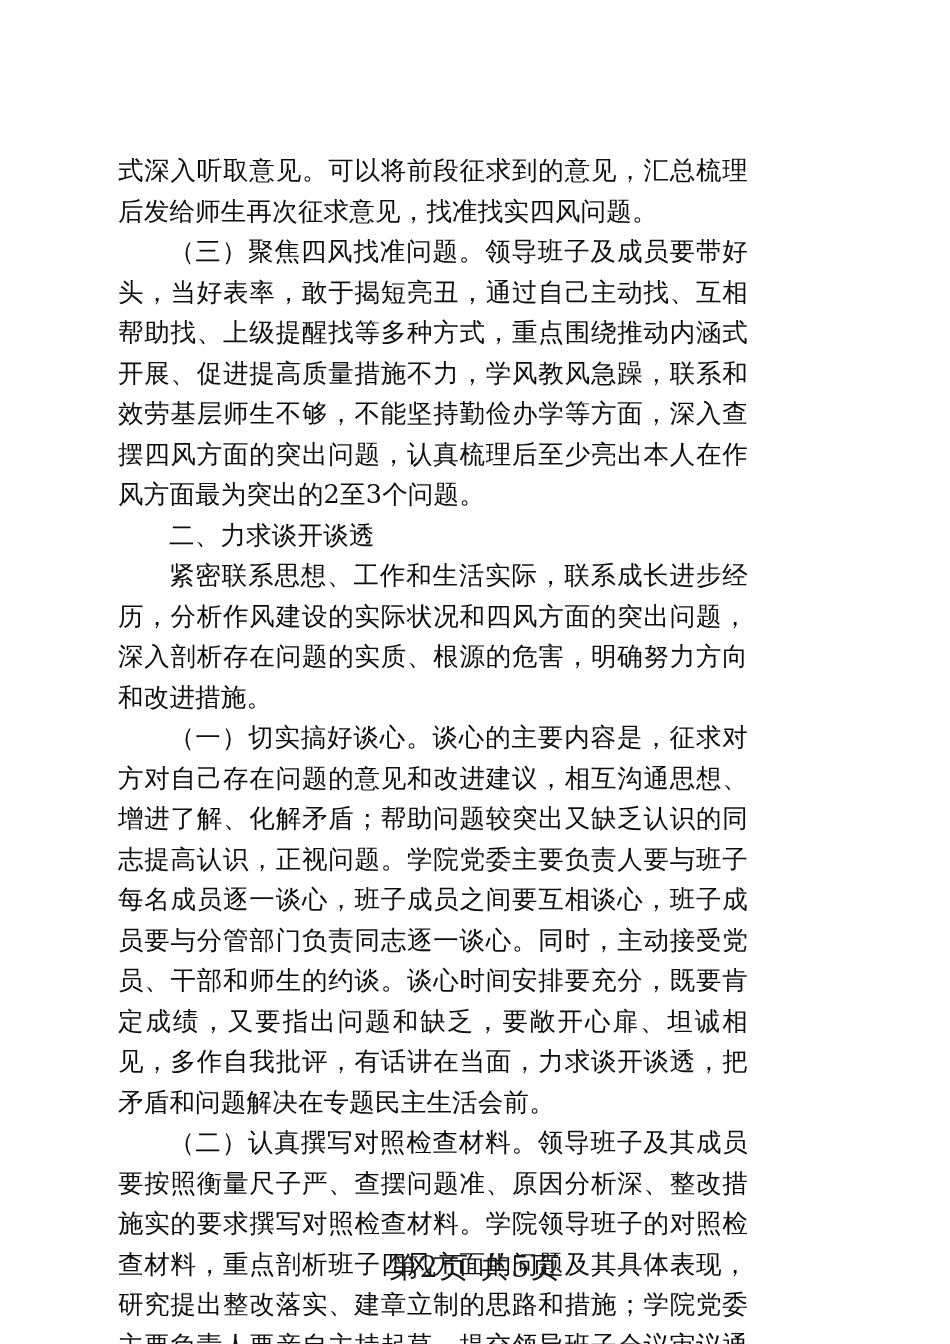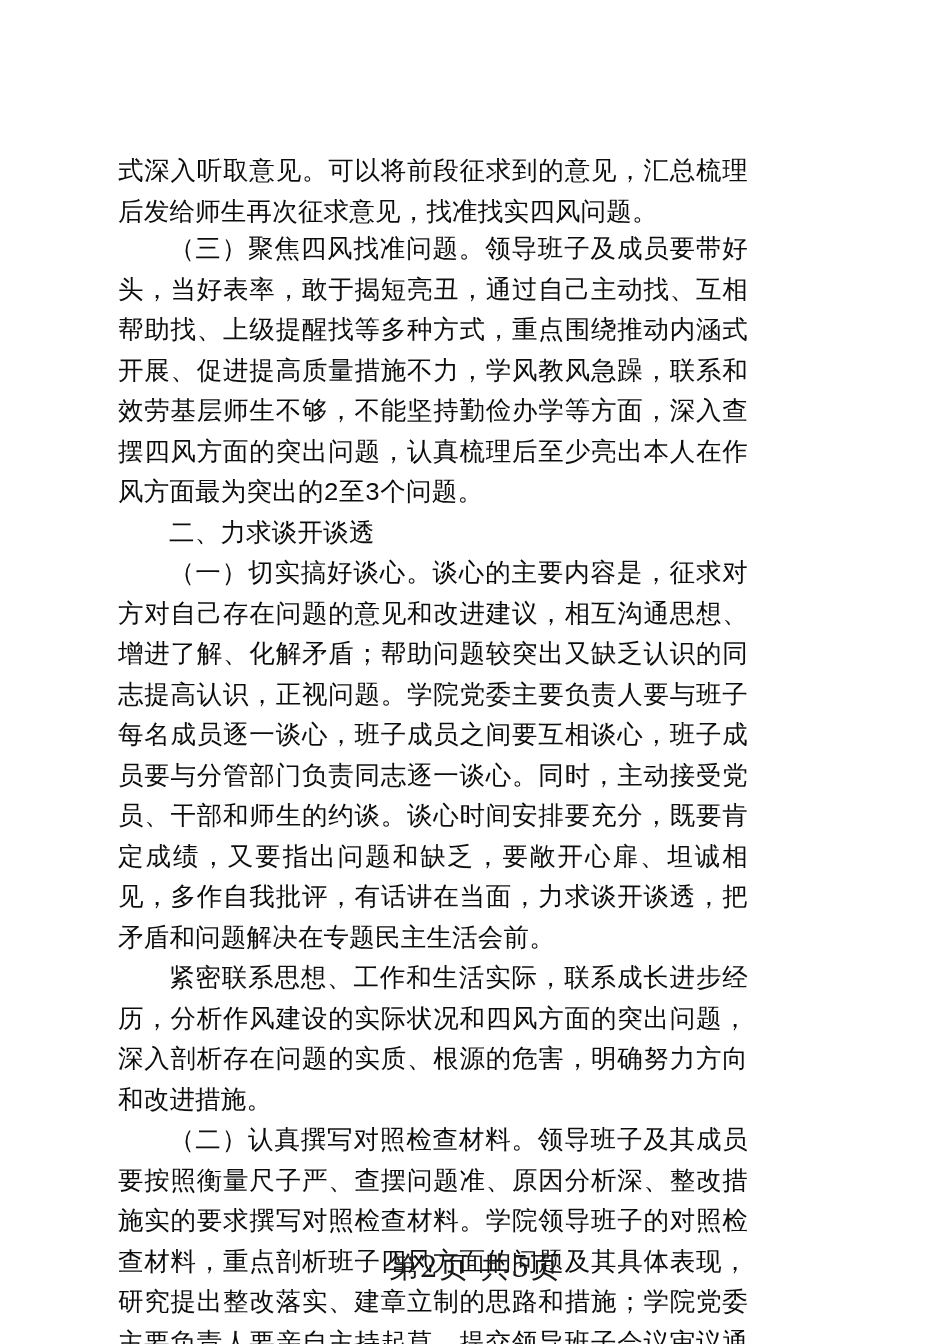--- a/index.html
+++ b/index.html
@@ -39,7 +39,6 @@
   }
   .p-indent {
     text-indent: 2em;
-    font-family: Liberation Mono, monospace;
   }
   .p-noindent {
     text-indent: 0;

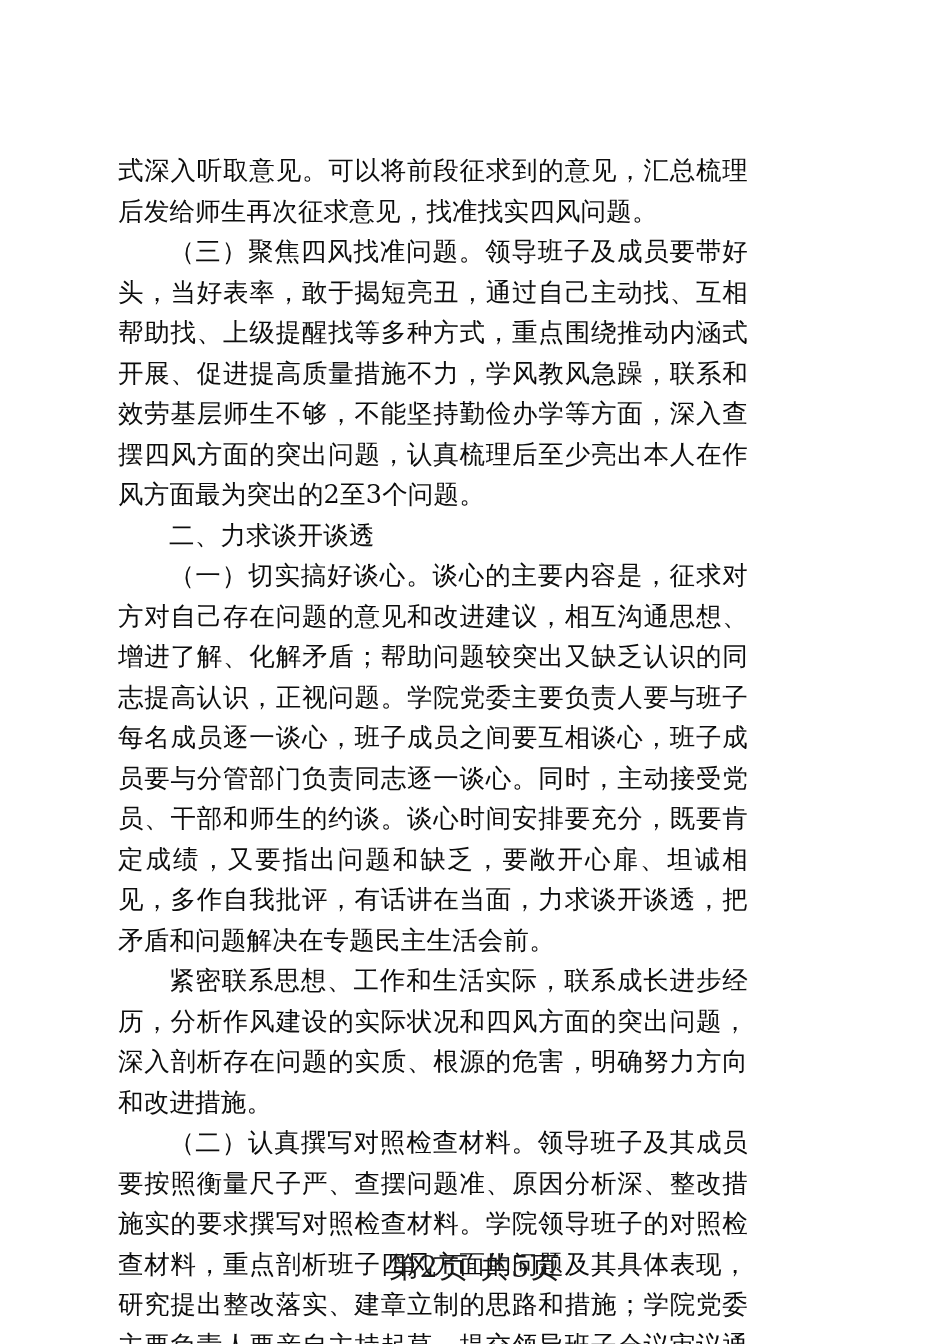--- a/index.html
+++ b/index.html
@@ -67,8 +67,8 @@
     <p class="p-noindent">式深入听取意见。可以将前段征求到的意见，汇总梳理后发给师生再次征求意见，找准找实四风问题。</p>
     <p class="p-indent">（三）聚焦四风找准问题。领导班子及成员要带好头，当好表率，敢于揭短亮丑，通过自己主动找、互相帮助找、上级提醒找等多种方式，重点围绕推动内涵式开展、促进提高质量措施不力，学风教风急躁，联系和效劳基层师生不够，不能坚持勤俭办学等方面，深入查摆四风方面的突出问题，认真梳理后至少亮出本人在作风方面最为突出的2至3个问题。</p>
     <p class="p-indent">二、力求谈开谈透</p>
+    <p class="p-indent">紧密联系思想、工作和生活实际，联系成长进步经历，分析作风建设的实际状况和四风方面的突出问题，深入剖析存在问题的实质、根源的危害，明确努力方向和改进措施。</p>
     <p class="p-indent">（一）切实搞好谈心。谈心的主要内容是，征求对方对自己存在问题的意见和改进建议，相互沟通思想、增进了解、化解矛盾；帮助问题较突出又缺乏认识的同志提高认识，正视问题。学院党委主要负责人要与班子每名成员逐一谈心，班子成员之间要互相谈心，班子成员要与分管部门负责同志逐一谈心。同时，主动接受党员、干部和师生的约谈。谈心时间安排要充分，既要肯定成绩，又要指出问题和缺乏，要敞开心扉、坦诚相见，多作自我批评，有话讲在当面，力求谈开谈透，把矛盾和问题解决在专题民主生活会前。</p>
-    <p class="p-indent">紧密联系思想、工作和生活实际，联系成长进步经历，分析作风建设的实际状况和四风方面的突出问题，深入剖析存在问题的实质、根源的危害，明确努力方向和改进措施。</p>
     <p class="p-indent">（二）认真撰写对照检查材料。领导班子及其成员要按照衡量尺子严、查摆问题准、原因分析深、整改措施实的要求撰写对照检查材料。学院领导班子的对照检查材料，重点剖析班子四风方面的问题及其具体表现，研究提出整改落实、建章立制的思路和措施；学院党委主要负责人要亲自主持起草，提交领导班子会议审议通过，并在一定范围通报。每名领导班子成员都要自己动手撰写对照检查材料，报学院党委主要负责人审阅，内容主要包括：遵守党的政治纪律情况；贯彻中央八项规定精神、始终坚持弘扬两个务必、转变作风方面的根本情况；查找四风方面存在的突出问题；产生问题的原因分析；今后的努力方向和改进措施。特别是要把师生反映强烈的车轮上的铺张、人情消费、职务消费、三公经费开支过大等作为重要内容，逐</p>
   </div>
 </div>

